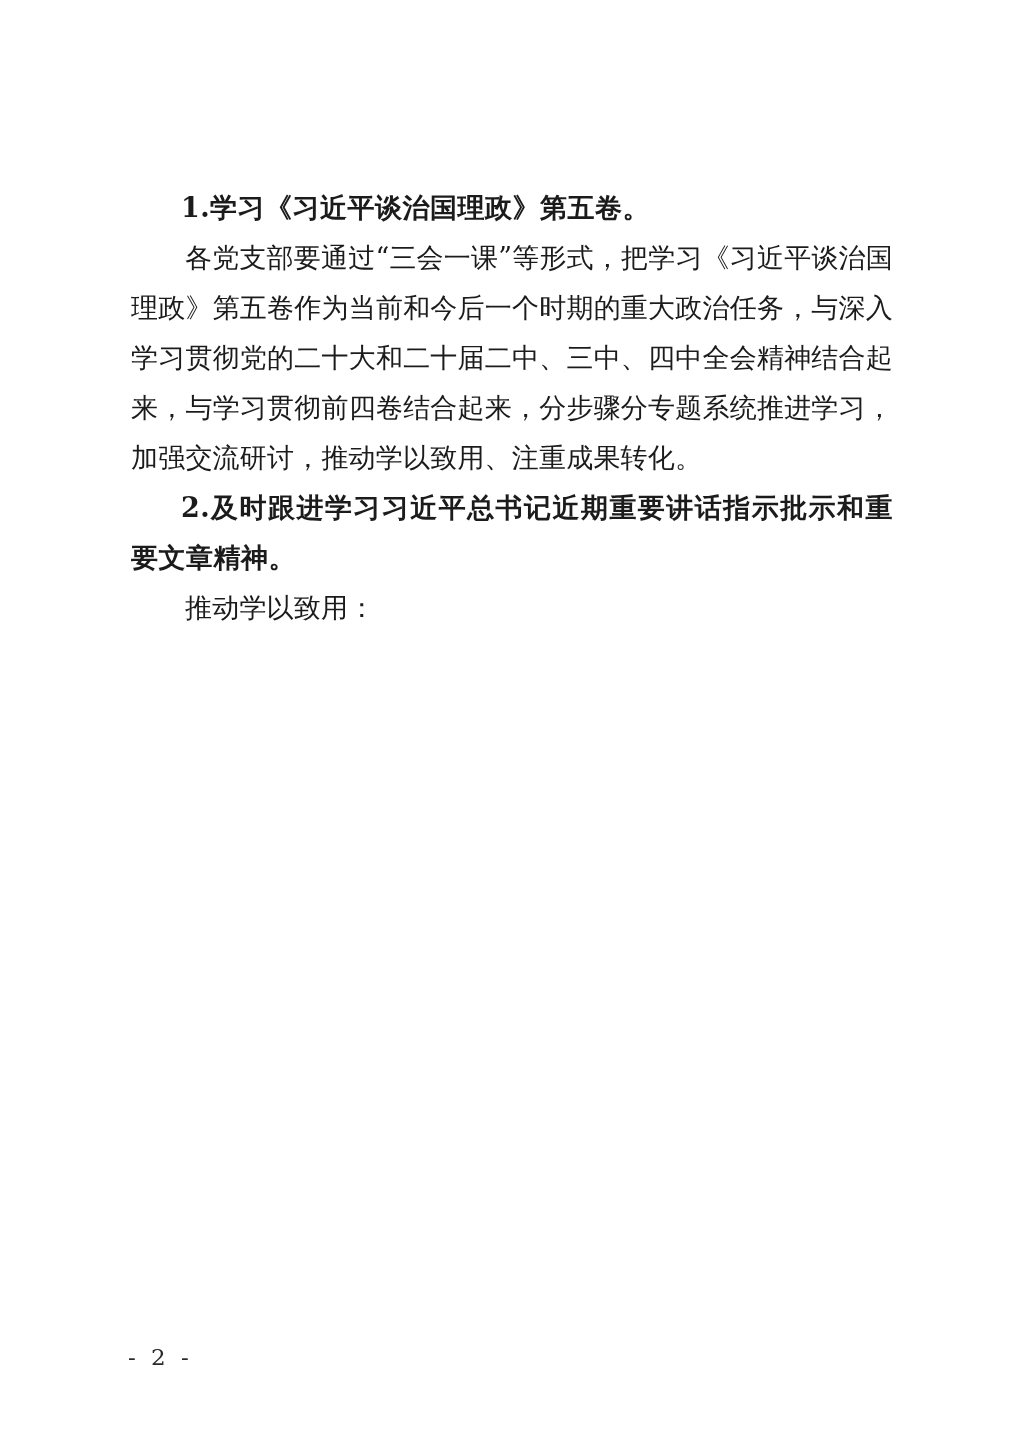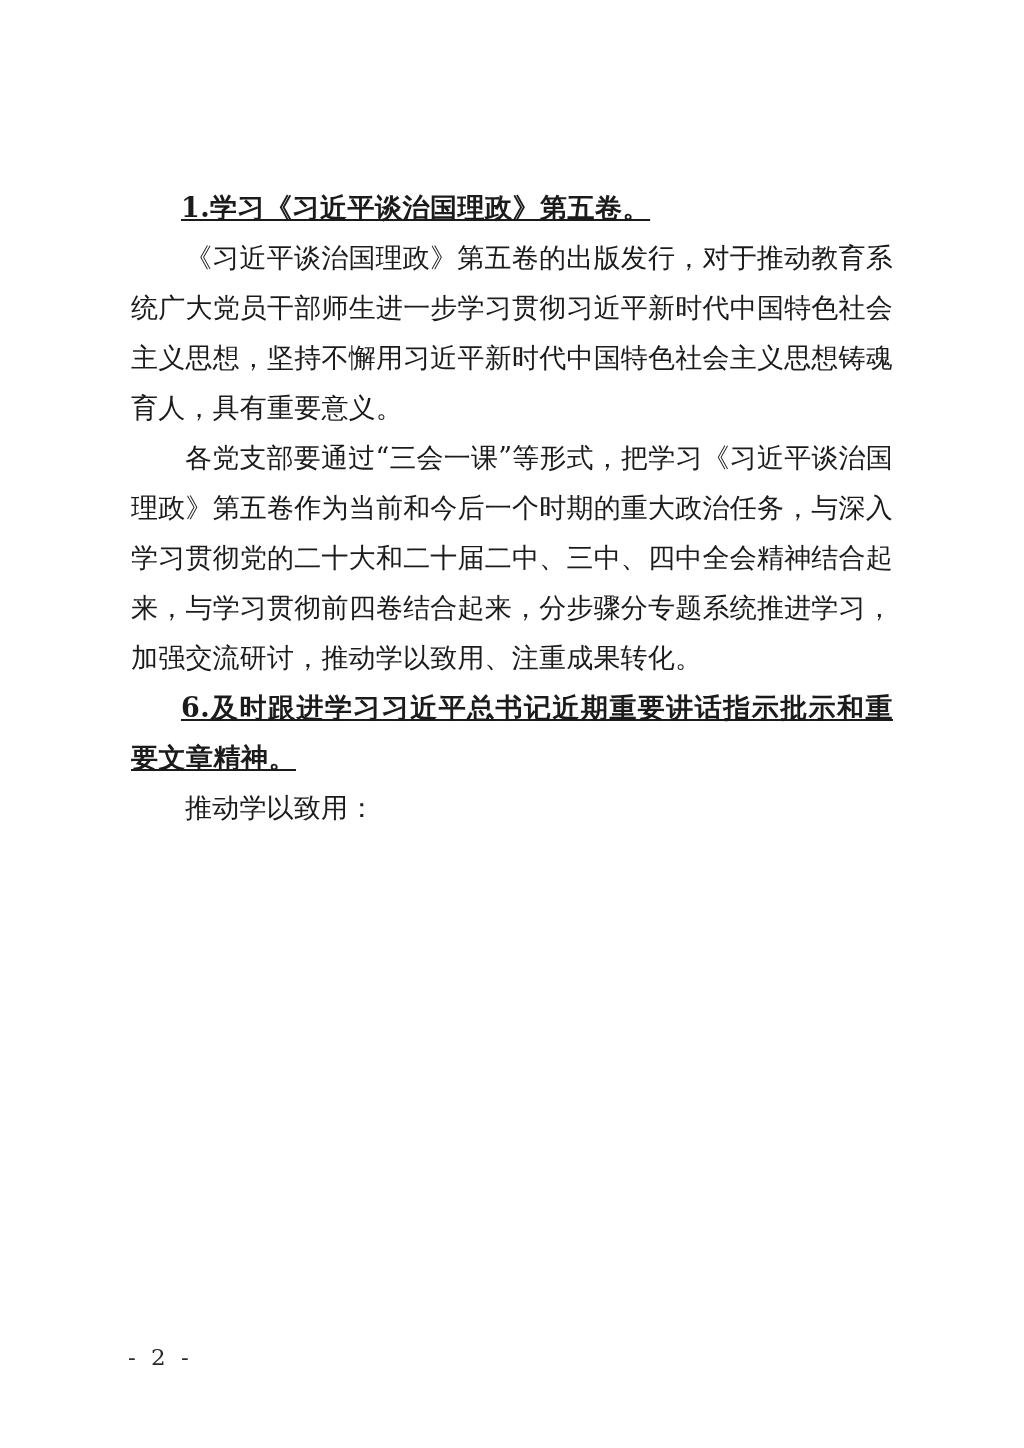--- a/index.html
+++ b/index.html
@@ -36,7 +36,6 @@
     font-weight: bold;
     text-indent: 1.85em;
     letter-spacing: 0.5px;
-    text-decoration: underline;
   }
   .page-footer {
     position: absolute;

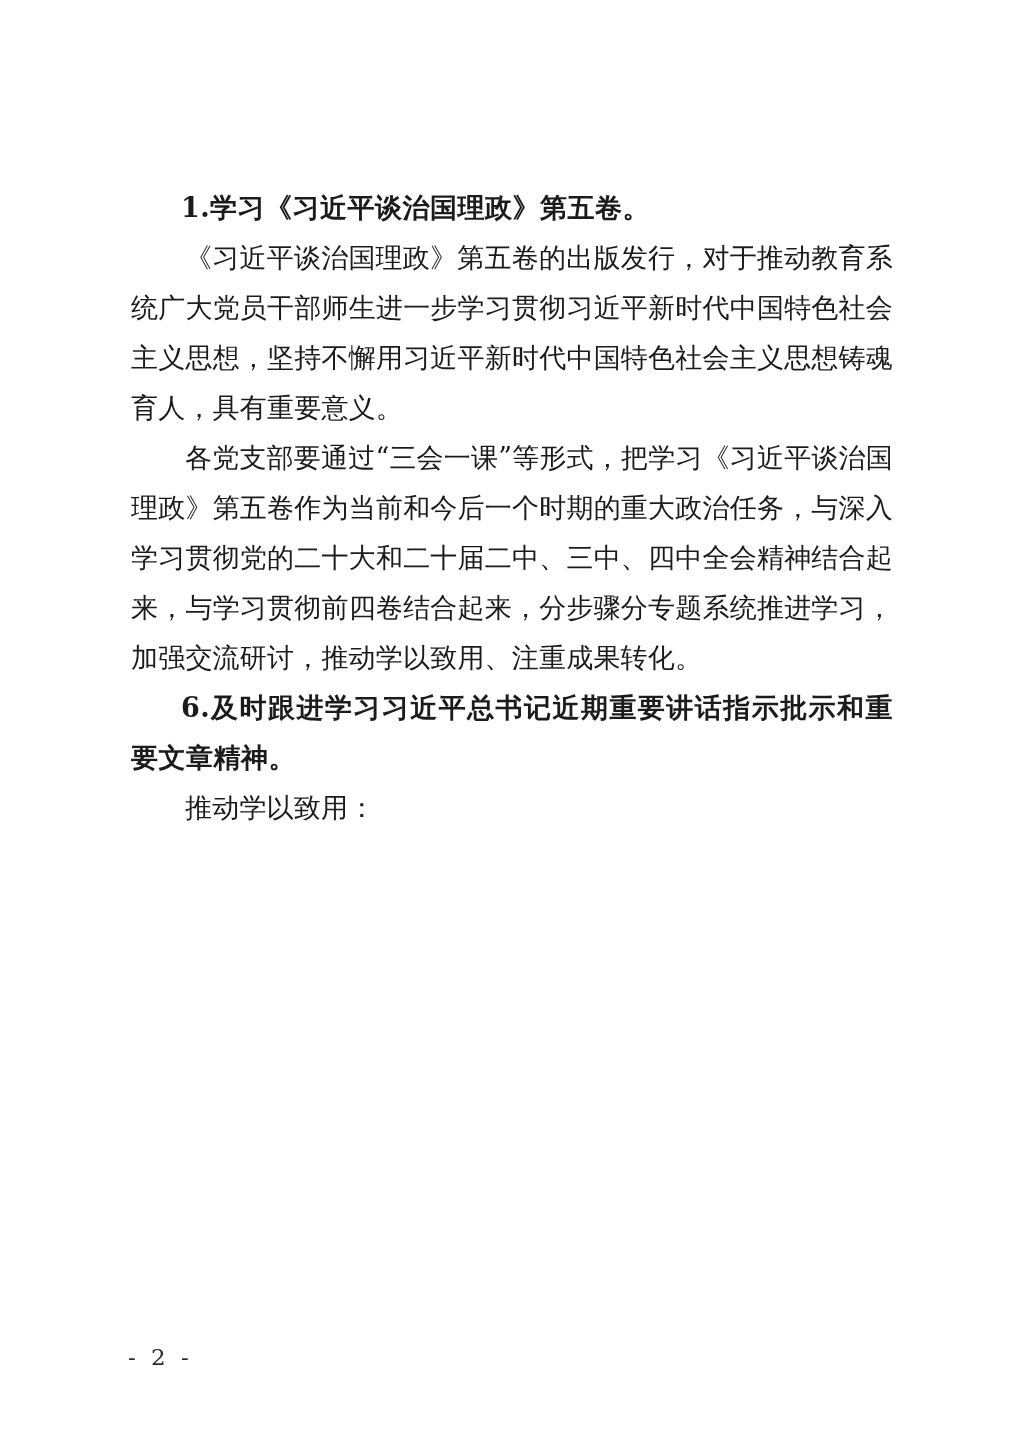--- a/index.html
+++ b/index.html
@@ -53,7 +53,6 @@
 <div class="page">
   <div class="content">
     <p class="heading">1.学习《习近平谈治国理政》第五卷。</p>
-    <p class="para">《习近平谈治国理政》第五卷的出版发行，对于推动教育系统广大党员干部师生进一步学习贯彻习近平新时代中国特色社会主义思想，坚持不懈用习近平新时代中国特色社会主义思想铸魂育人，具有重要意义。</p>
     <p class="para">各党支部要通过“三会一课”等形式，把学习《习近平谈治国理政》第五卷作为当前和今后一个时期的重大政治任务，与深入学习贯彻党的二十大和二十届二中、三中、四中全会精神结合起来，与学习贯彻前四卷结合起来，分步骤分专题系统推进学习，加强交流研讨，推动学以致用、注重成果转化。</p>
     <p class="heading">6.及时跟进学习习近平总书记近期重要讲话指示批示和重要文章精神。</p>
     <p class="para">推动学以致用：</p>

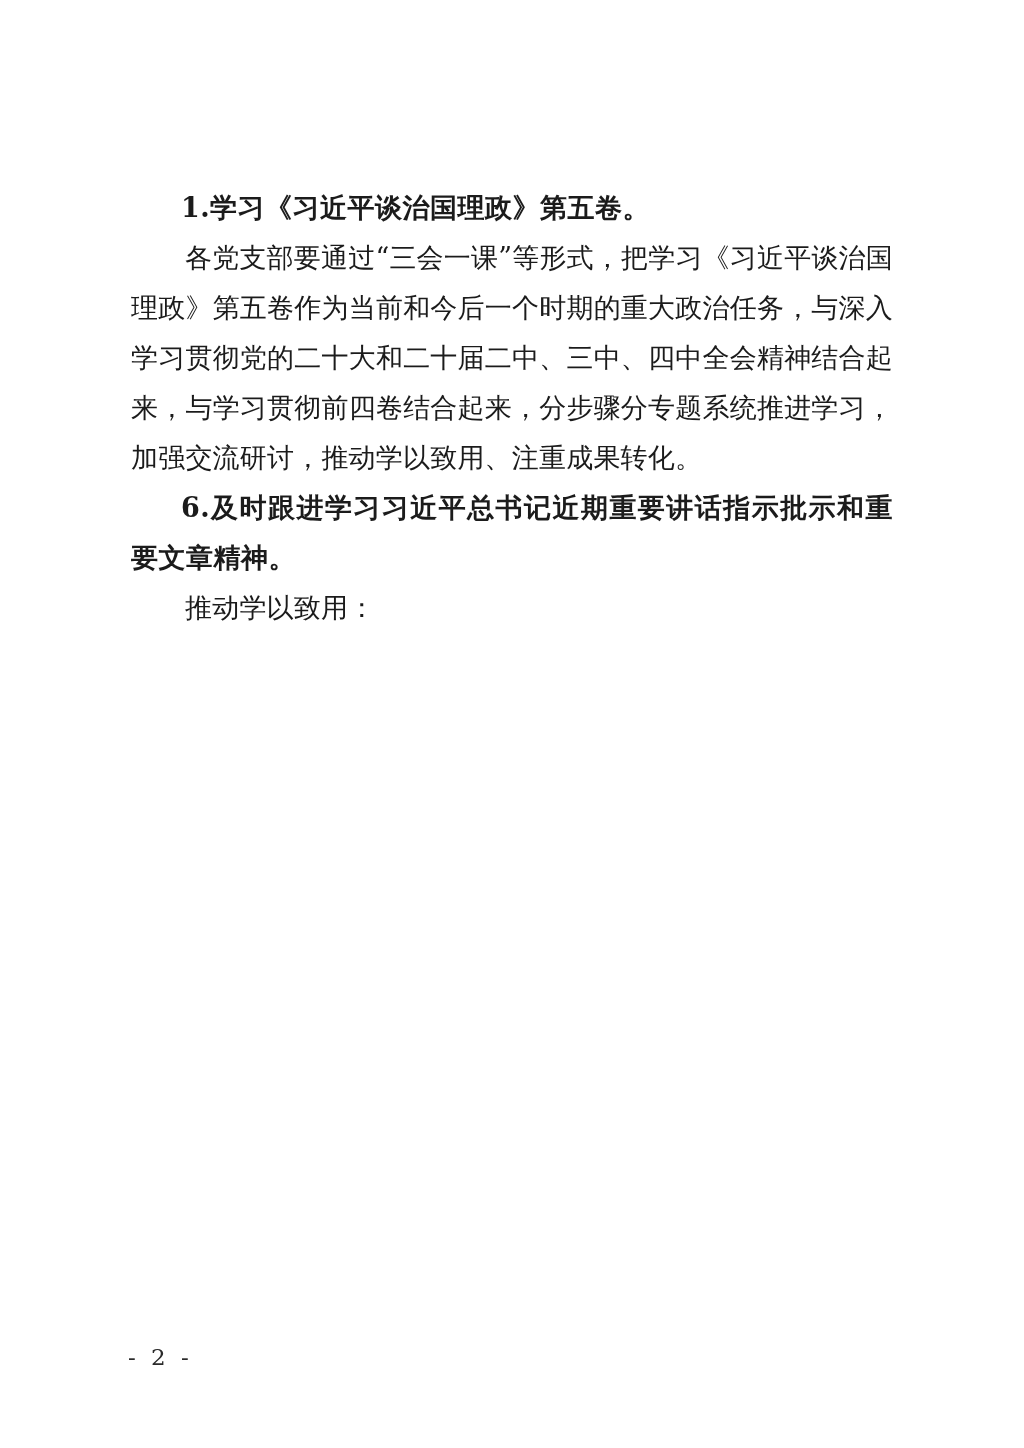--- a/index.html
+++ b/index.html
@@ -54,7 +54,7 @@
   <div class="content">
     <p class="heading">1.学习《习近平谈治国理政》第五卷。</p>
     <p class="para">各党支部要通过“三会一课”等形式，把学习《习近平谈治国理政》第五卷作为当前和今后一个时期的重大政治任务，与深入学习贯彻党的二十大和二十届二中、三中、四中全会精神结合起来，与学习贯彻前四卷结合起来，分步骤分专题系统推进学习，加强交流研讨，推动学以致用、注重成果转化。</p>
-    <p class="heading">6.及时跟进学习习近平总书记近期重要讲话指示批示和重要文章精神。</p>
+    <p class="heading">2.及时跟进学习习近平总书记近期重要讲话指示批示和重要文章精神。</p>
     <p class="para">推动学以致用：</p>
   </div>
 

